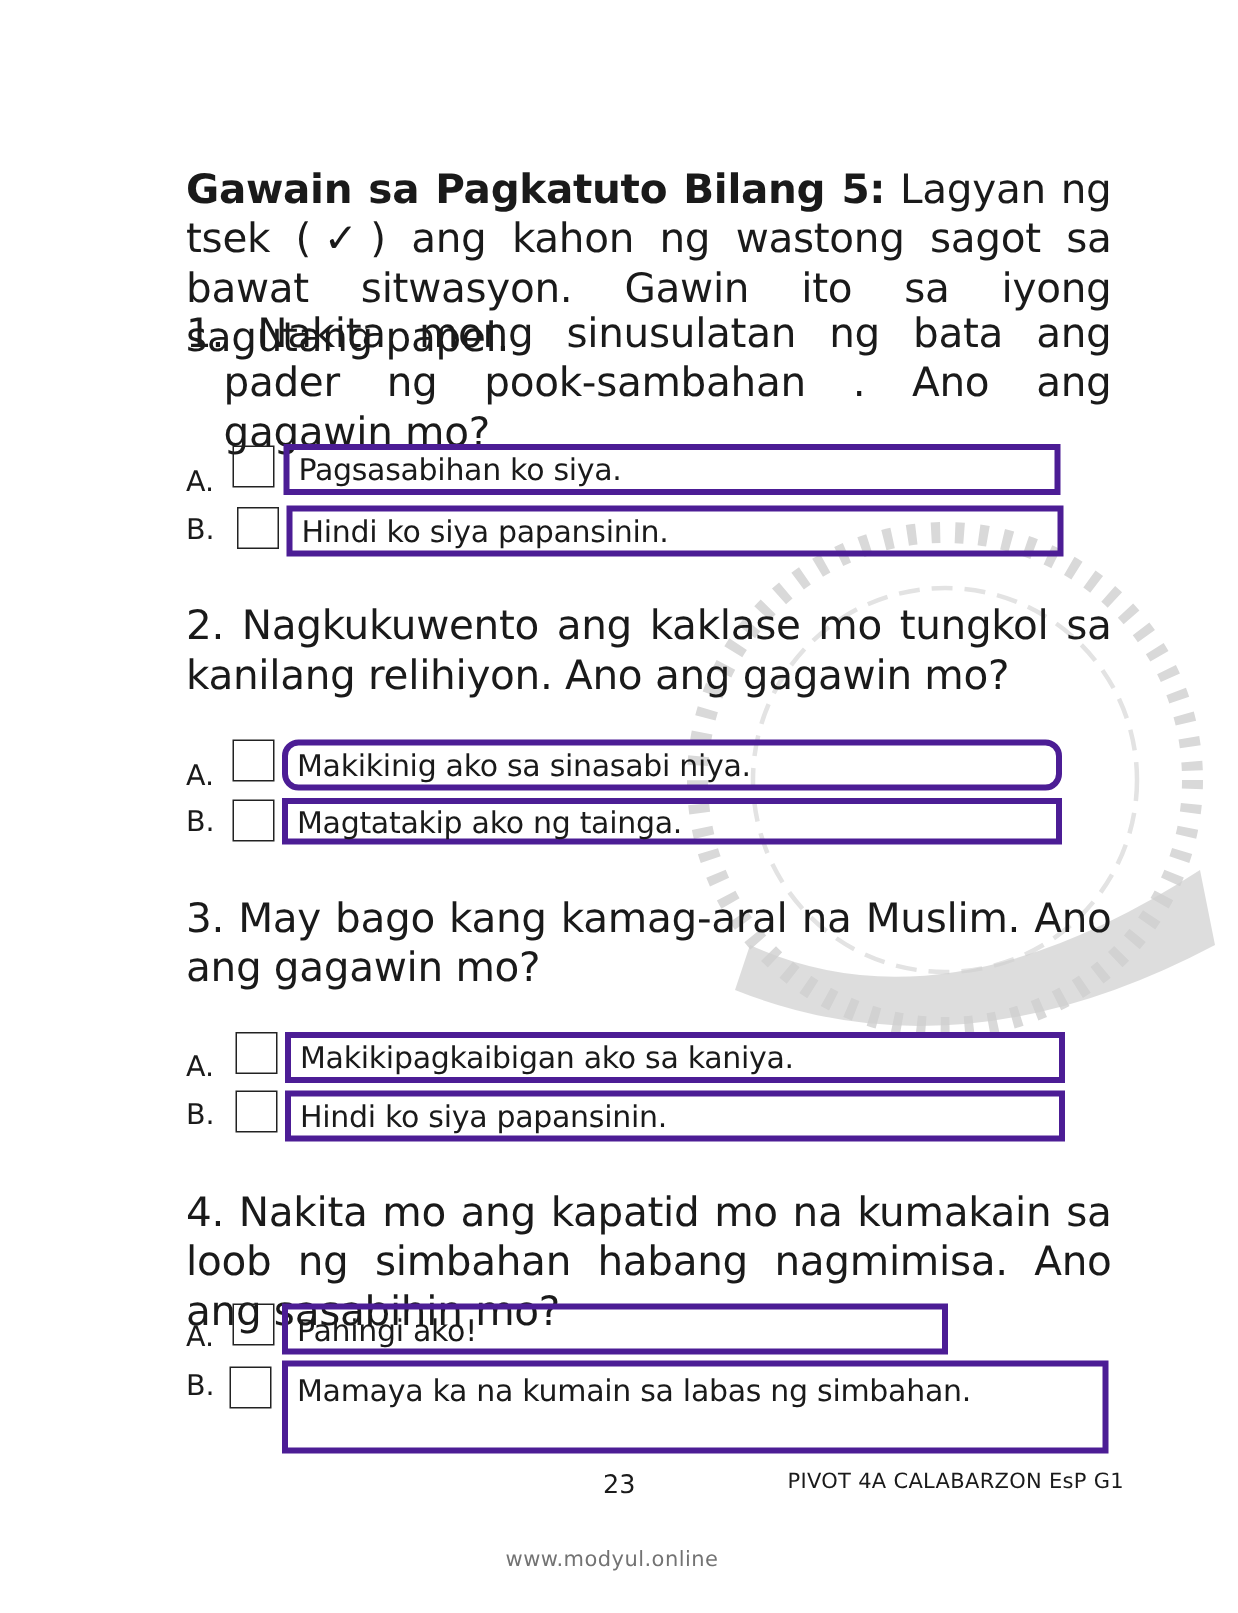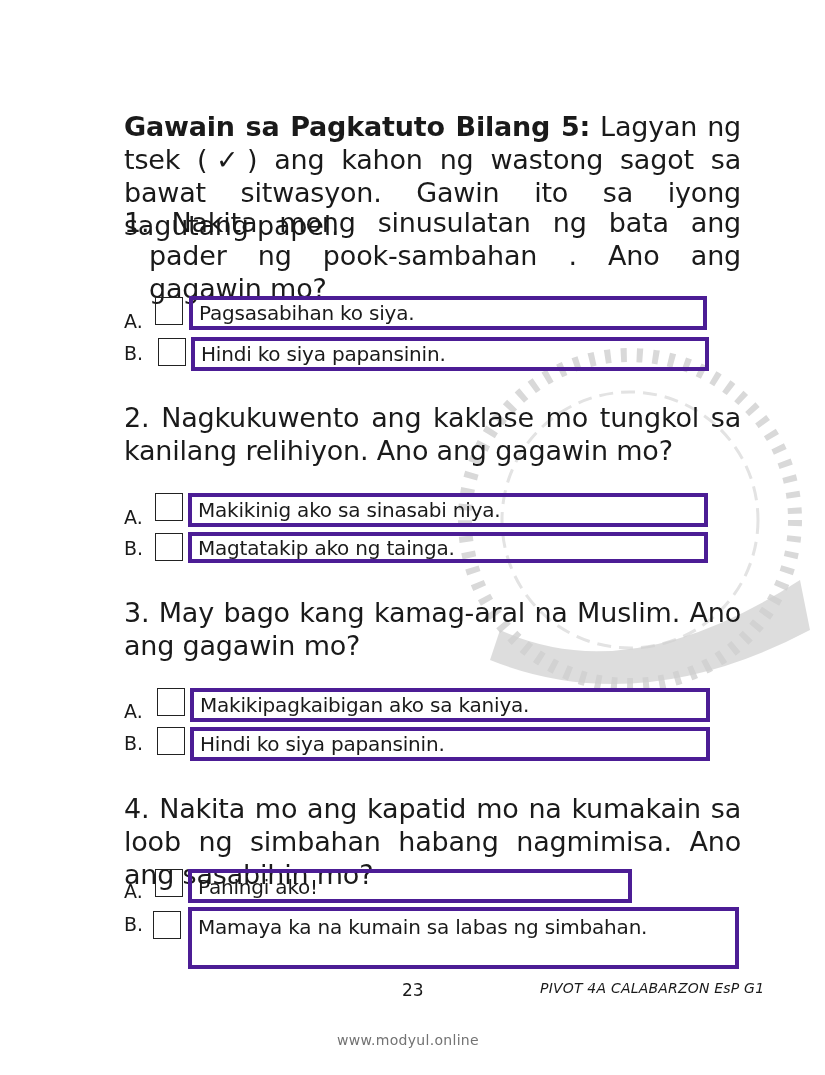--- a/index.html
+++ b/index.html
@@ -70,7 +70,7 @@
 <div class="para" style="top:401px;">2. Nagkukuwento ang kaklase mo tungkol sa kanilang relihiyon. Ano ang gagawin mo?</div>
 <span class="letter" style="top:506px;">A.</span>
 <div class="chk" style="left:155px; top:493px;"></div>
-<div class="opt" style="left:188px; top:493px; width:520px; height:34px;">
+<div class="opt" style="left:188px; top:493px; width:520px; height:34px;border-radius:11px;">
     <span>Makikinig ako sa sinasabi niya.</span>
   </div>
 <span class="letter" style="top:537px;">B.</span>

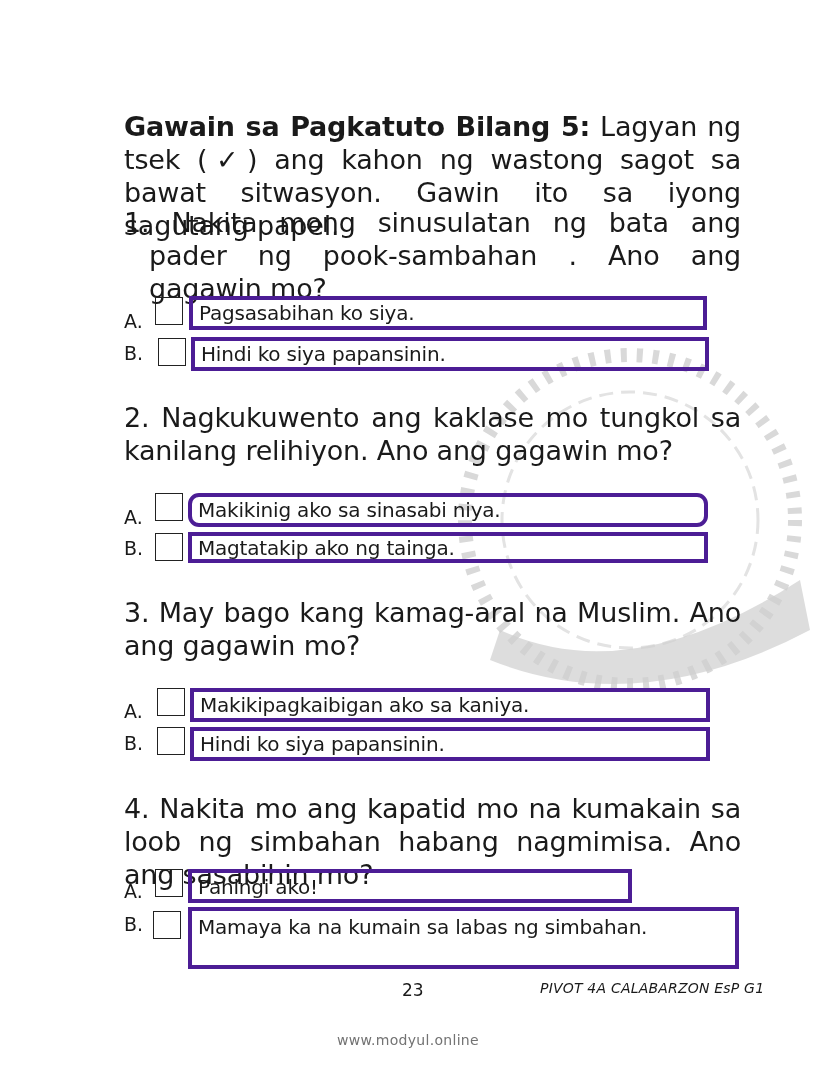--- a/index.html
+++ b/index.html
@@ -34,7 +34,7 @@
     .opt.tall { align-items: flex-start; padding-top: 4px; }
     .pagenum { position: absolute; left: 402px; top: 980px; font-size: 17px; }
     .footer {
-      position: absolute; left: 540px; top: 980px; font-size: 14px; font-style: italic;
+      position: absolute; left: 525px; top: 980px; font-size: 14px; 
       letter-spacing: 0.2px;
     }
     .site {

